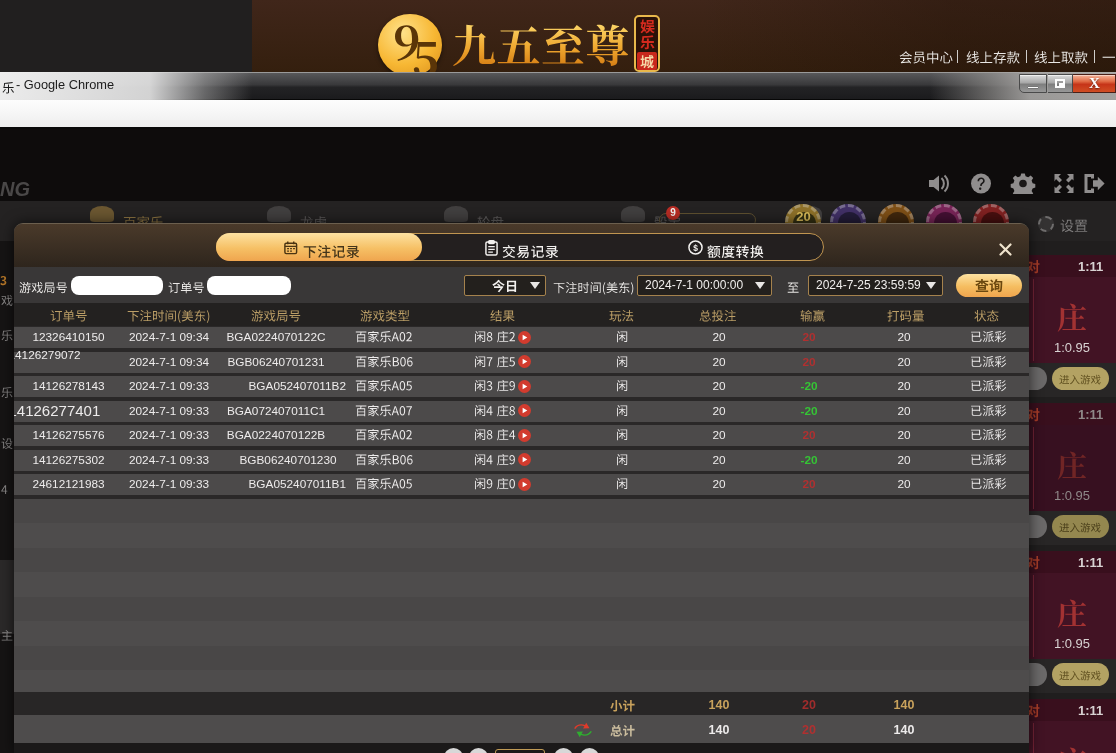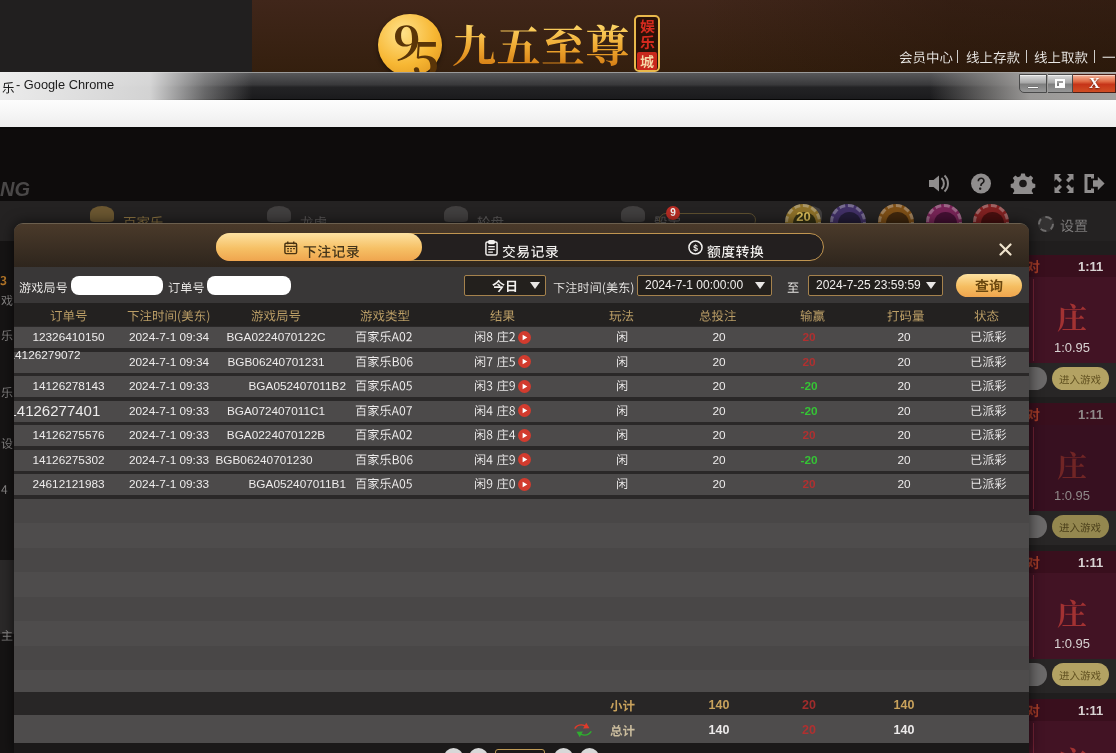--- a/index.html
+++ b/index.html
@@ -448,7 +448,7 @@
       <div class="abs" style="left:0;top:225.5px;width:1015px;height:21px;background:#4c4a4a"></div>
       <div class="abs" style="left:-5.5px;top:228.5px;width:120px;height:14px;color:#edebeb;font-size:11.8px;text-align:center;line-height:14px">14126275302</div>
       <div class="abs" style="left:95px;top:228.5px;width:120px;height:14px;color:#edebeb;font-size:11.8px;text-align:center;line-height:14px">2024-7-1 09:33</div>
-      <div class="abs" style="left:180px;top:228.5px;width:140px;height:14px;color:#edebeb;font-size:11.8px;text-align:center;line-height:14px">BGB06240701230</div>
+      <div class="abs" style="left:204px;top:228.5px;width:140px;height:14px;color:#edebeb;font-size:11.8px;text-align:center;line-height:14px">BGB06240701230</div>
       <svg style="position:absolute;left:340.9px;top:227.8px;overflow:visible" width="58" height="15">
         <path d="M2.2 -6.9V1.0H3.1V0.2H9.3V1.0H10.2V-6.9H6.1C6.2 -7.4 6.4 -8.1 6.5 -8.7H11.4V-9.6H0.8V-8.7H5.5C5.4 -8.1 5.3 -7.4 5.1 -6.9ZM3.1 -2.9H9.3V-0.7H3.1ZM3.1 -3.8V-6.0H9.3V-3.8ZM17.4 -10.1C17.5 -9.8 17.7 -9.5 17.8 -9.1H13.2V-6.6H14.1V-8.3H22.5V-6.6H23.5V-9.1H18.9C18.8 -9.5 18.5 -10.0 18.3 -10.3ZM21.8 -5.9C21.2 -5.2 20.1 -4.4 19.2 -3.8C18.9 -4.5 18.5 -5.1 17.9 -5.7C18.2 -5.9 18.5 -6.1 18.8 -6.3H21.8V-7.1H14.7V-6.3H17.5C16.4 -5.6 14.7 -4.9 13.2 -4.6C13.3 -4.4 13.6 -4.0 13.7 -3.8C14.8 -4.2 16.1 -4.7 17.2 -5.3C17.4 -5.1 17.6 -4.8 17.8 -4.6C16.8 -3.8 14.7 -2.9 13.2 -2.5C13.3 -2.3 13.5 -2.0 13.6 -1.8C15.1 -2.3 17.0 -3.1 18.2 -4.0C18.3 -3.7 18.4 -3.4 18.5 -3.1C17.3 -2.0 14.9 -0.8 12.9 -0.4C13.1 -0.2 13.3 0.2 13.4 0.4C15.2 -0.1 17.3 -1.2 18.7 -2.2C18.8 -1.2 18.6 -0.4 18.2 -0.1C18.0 0.1 17.7 0.1 17.4 0.1C17.2 0.1 16.7 0.1 16.3 0.1C16.4 0.3 16.5 0.7 16.5 0.9C16.9 0.9 17.3 1.0 17.6 1.0C18.1 1.0 18.5 0.9 18.8 0.5C19.5 0.0 19.8 -1.5 19.4 -3.1L20.0 -3.4C20.7 -1.7 21.8 -0.2 23.4 0.5C23.5 0.2 23.8 -0.1 24.0 -0.3C22.4 -0.9 21.3 -2.3 20.7 -3.9C21.4 -4.3 22.0 -4.8 22.6 -5.3ZM27.3 -3.4C26.7 -2.3 25.7 -1.1 24.9 -0.4C25.1 -0.2 25.4 0.0 25.6 0.2C26.5 -0.6 27.5 -1.9 28.2 -3.1ZM32.8 -3.0C33.7 -2.0 34.8 -0.7 35.3 0.2L36.1 -0.3C35.6 -1.1 34.5 -2.4 33.6 -3.4ZM26.0 -4.3C26.1 -4.4 26.6 -4.4 27.4 -4.4H30.3V-0.2C30.3 -0.0 30.2 0.0 30.0 0.0C29.8 0.0 29.1 0.1 28.3 0.0C28.4 0.3 28.6 0.7 28.6 1.0C29.7 1.0 30.3 0.9 30.7 0.8C31.1 0.6 31.2 0.4 31.2 -0.2V-4.4H35.7L35.7 -5.4H31.2V-7.8H30.3V-5.4H26.9C27.1 -6.3 27.3 -7.4 27.4 -8.5C30.0 -8.6 33.1 -8.8 35.1 -9.3L34.6 -10.1C32.7 -9.6 29.3 -9.4 26.5 -9.3C26.5 -7.9 26.1 -6.3 26.0 -5.9C25.9 -5.5 25.8 -5.2 25.7 -5.1C25.8 -4.9 25.9 -4.5 26.0 -4.3ZM37.8 0.0H40.7C42.7 0.0 44.1 -0.9 44.1 -2.6C44.1 -3.8 43.3 -4.6 42.2 -4.8V-4.8C43.1 -5.1 43.6 -5.9 43.6 -6.8C43.6 -8.3 42.3 -8.9 40.5 -8.9H37.8ZM39.0 -5.1V-8.1H40.3C41.7 -8.1 42.4 -7.7 42.4 -6.6C42.4 -5.7 41.8 -5.1 40.3 -5.1ZM39.0 -0.9V-4.3H40.5C42.1 -4.3 43.0 -3.8 43.0 -2.7C43.0 -1.5 42.1 -0.9 40.5 -0.9ZM48.0 0.2C49.7 0.2 50.8 -1.4 50.8 -4.5C50.8 -7.6 49.7 -9.1 48.0 -9.1C46.3 -9.1 45.2 -7.6 45.2 -4.5C45.2 -1.4 46.3 0.2 48.0 0.2ZM48.0 -0.7C47.0 -0.7 46.3 -1.9 46.3 -4.5C46.3 -7.1 47.0 -8.2 48.0 -8.2C49.0 -8.2 49.7 -7.1 49.7 -4.5C49.7 -1.9 49.0 -0.7 48.0 -0.7ZM55.1 0.2C56.4 0.2 57.6 -1.0 57.6 -2.7C57.6 -4.6 56.7 -5.6 55.1 -5.6C54.4 -5.6 53.7 -5.1 53.1 -4.5C53.2 -7.2 54.2 -8.2 55.4 -8.2C56.0 -8.2 56.5 -7.9 56.8 -7.5L57.5 -8.2C57.0 -8.7 56.3 -9.1 55.4 -9.1C53.6 -9.1 52.1 -7.8 52.1 -4.3C52.1 -1.3 53.4 0.2 55.1 0.2ZM53.1 -3.6C53.7 -4.4 54.4 -4.7 55.0 -4.7C56.0 -4.7 56.6 -4.0 56.6 -2.7C56.6 -1.5 55.9 -0.7 55.1 -0.7C53.9 -0.7 53.3 -1.7 53.1 -3.6Z" fill="#edebeb" transform="translate(0,12.2)"></path>
       </svg>

